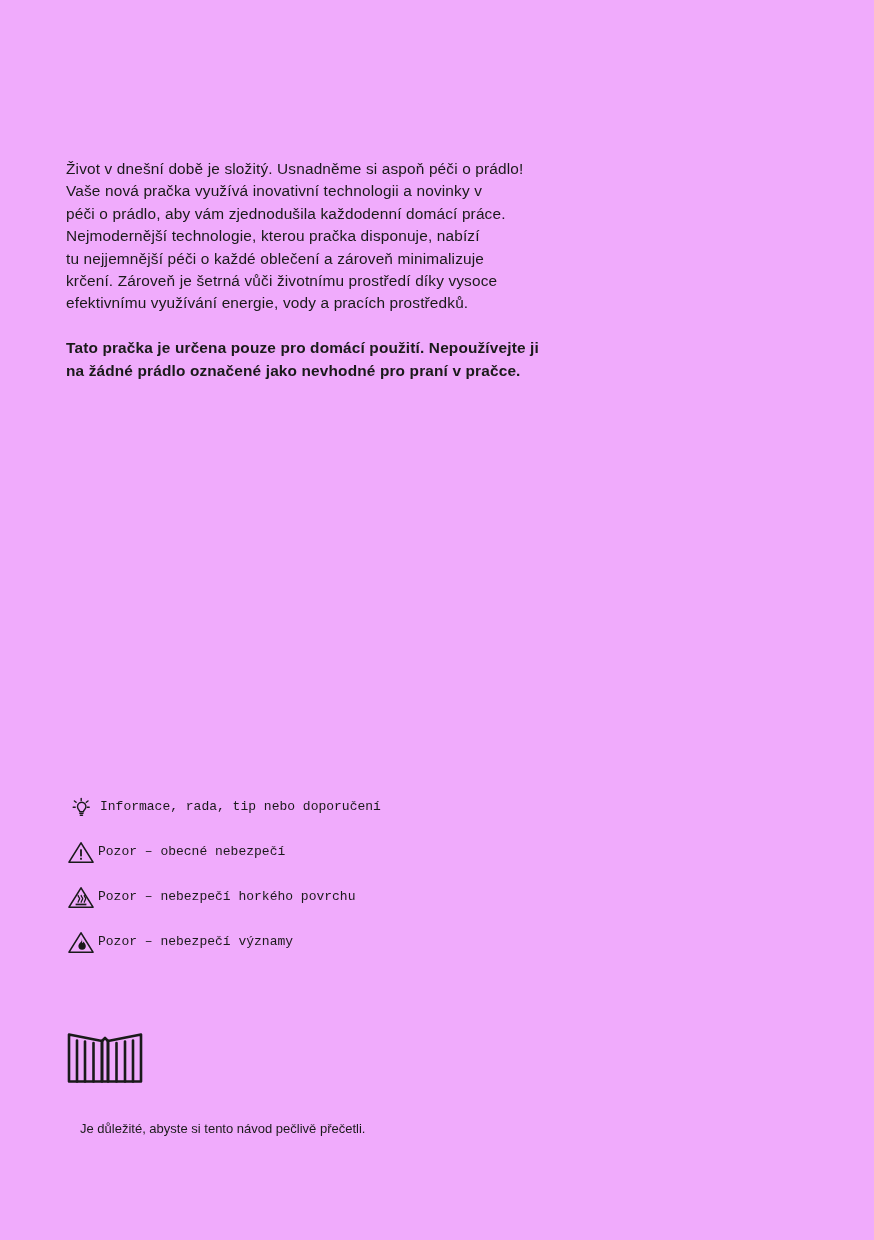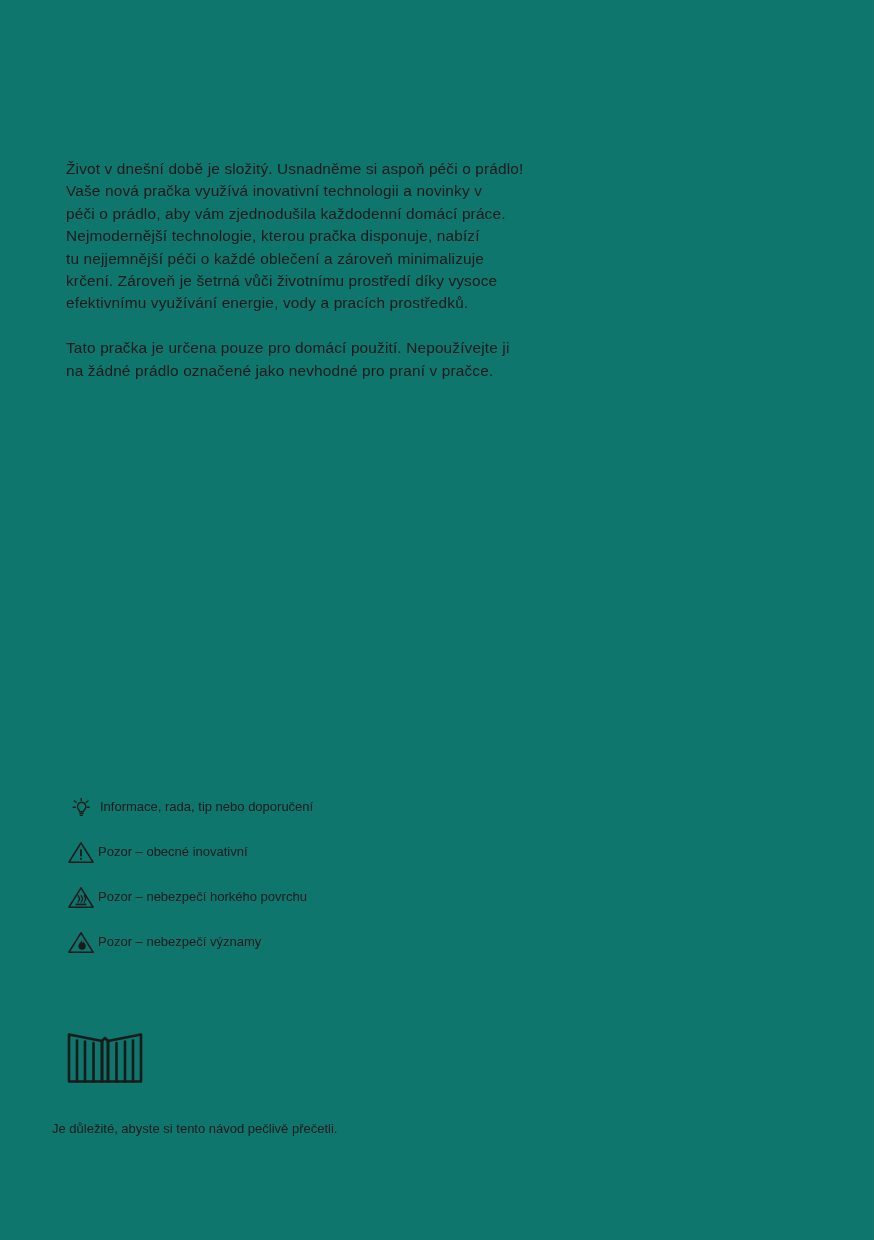--- a/index.html
+++ b/index.html
@@ -19,7 +19,7 @@
   .page {
     position: absolute;
     inset: 0;
-    background: #0f766e;
+    background: #f0abfc;
   }
 
   

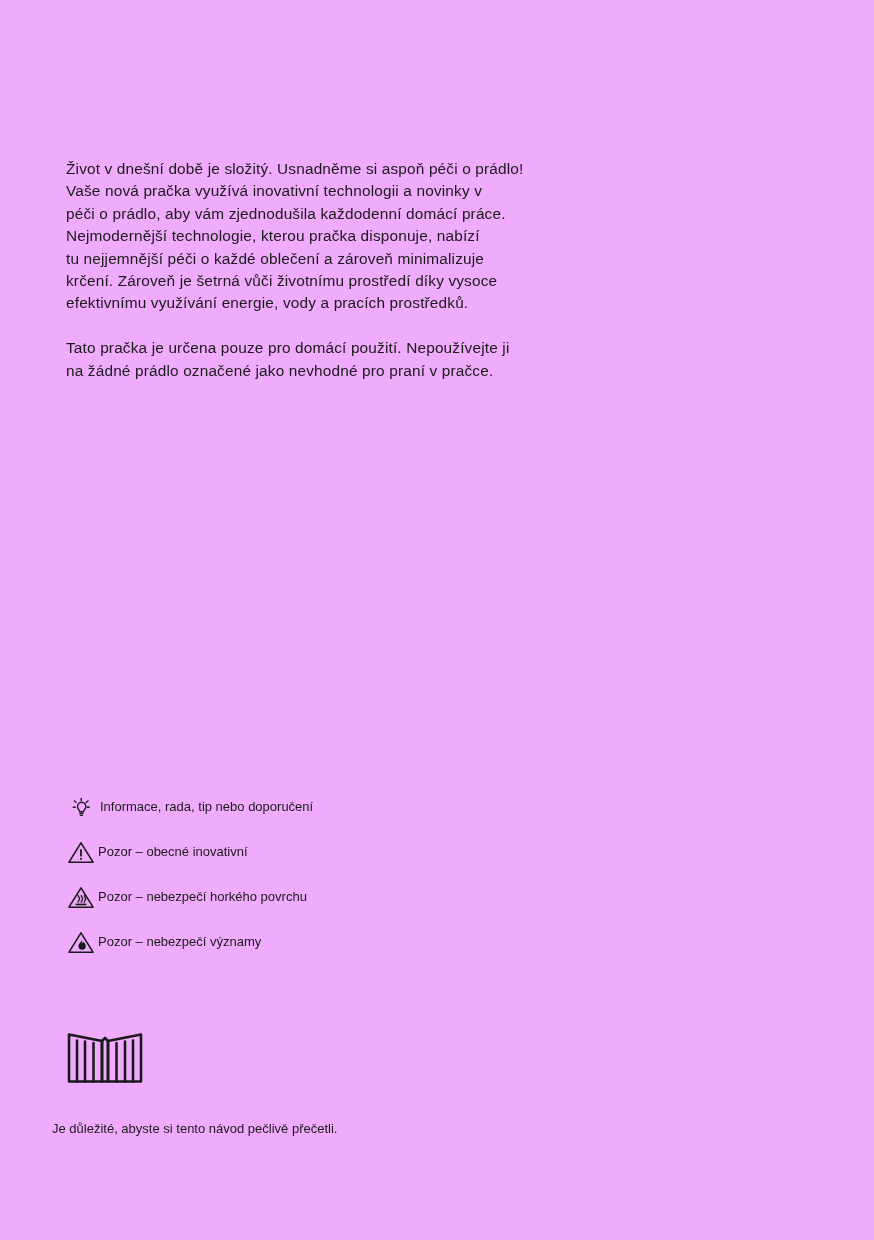--- a/index.html
+++ b/index.html
@@ -39,6 +39,7 @@
   }
   .intro p.second {
     margin-top: 22.5px;
+    font-weight: bold;
   }
 
   

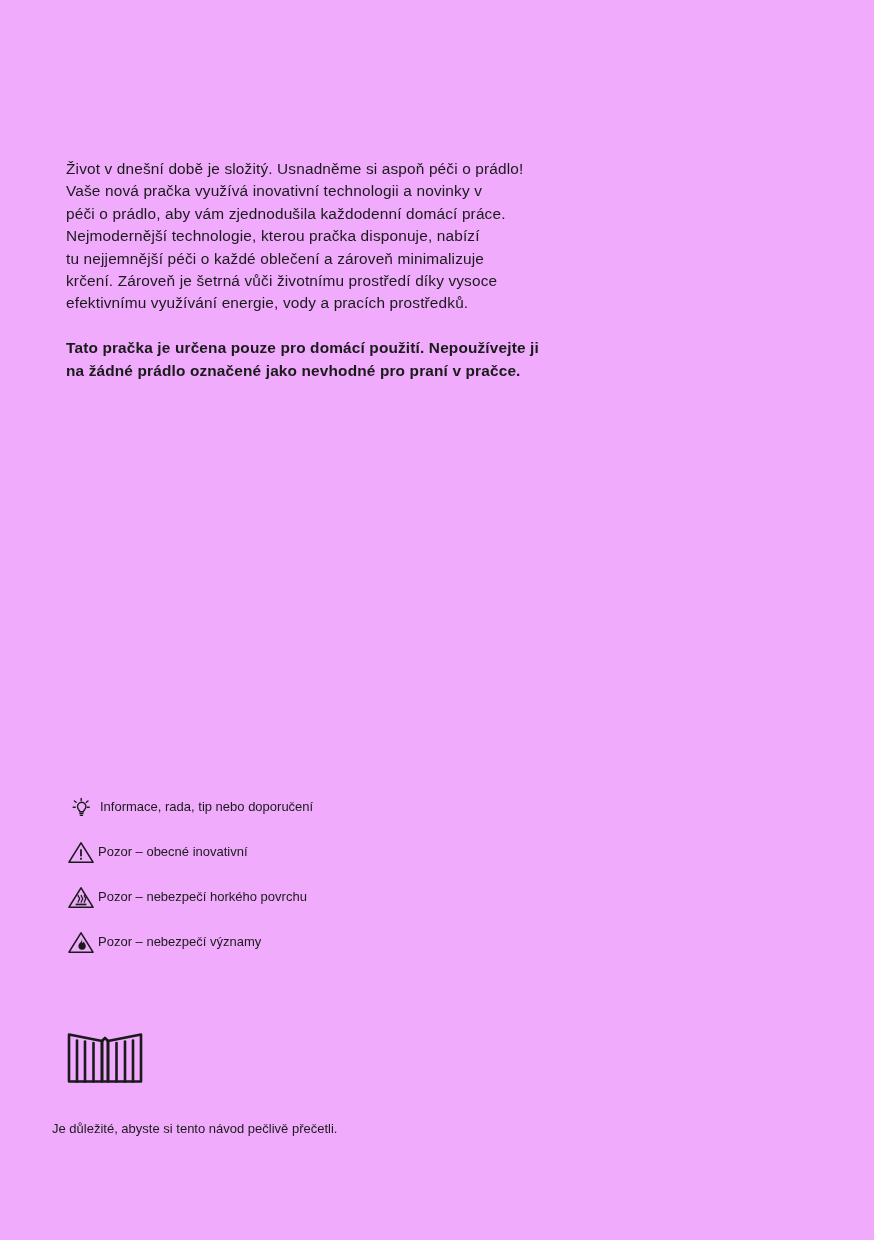--- a/index.html
+++ b/index.html
@@ -57,6 +57,7 @@
     left: 66px;
     top: 784px;
     width: 600px;
+    font-family: Liberation Mono, monospace;
   }
   .legend-row {
     display: flex;

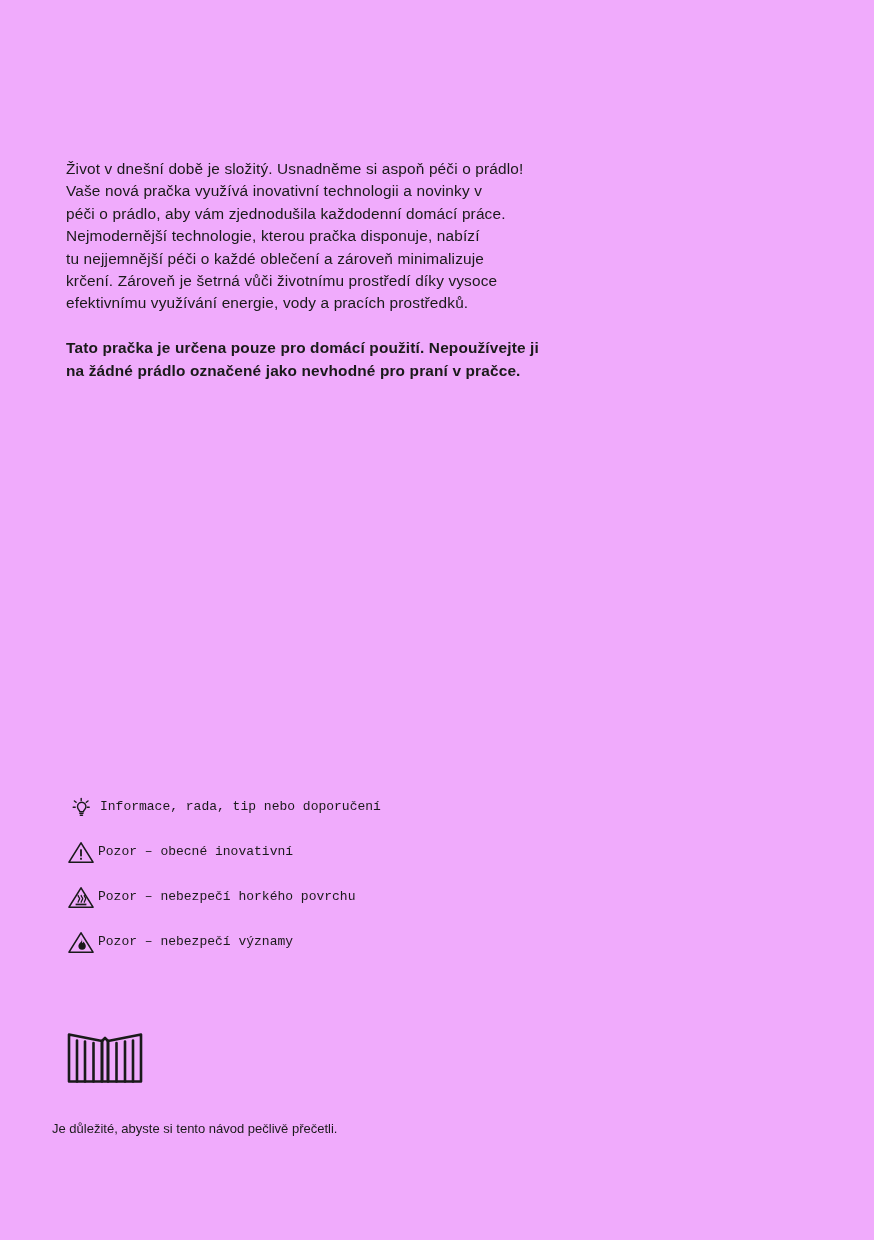--- a/index.html
+++ b/index.html
@@ -145,7 +145,7 @@
           <rect x="14.1" y="20.8" width="1.8" height="1.9" fill="#1a1a1a"></rect>
         </svg>
       </span>
-      <span class="legend-text">Pozor – obecné inovativní</span>
+      <span class="legend-text">Pozor – obecné nebezpečí</span>
     </div>
 
 

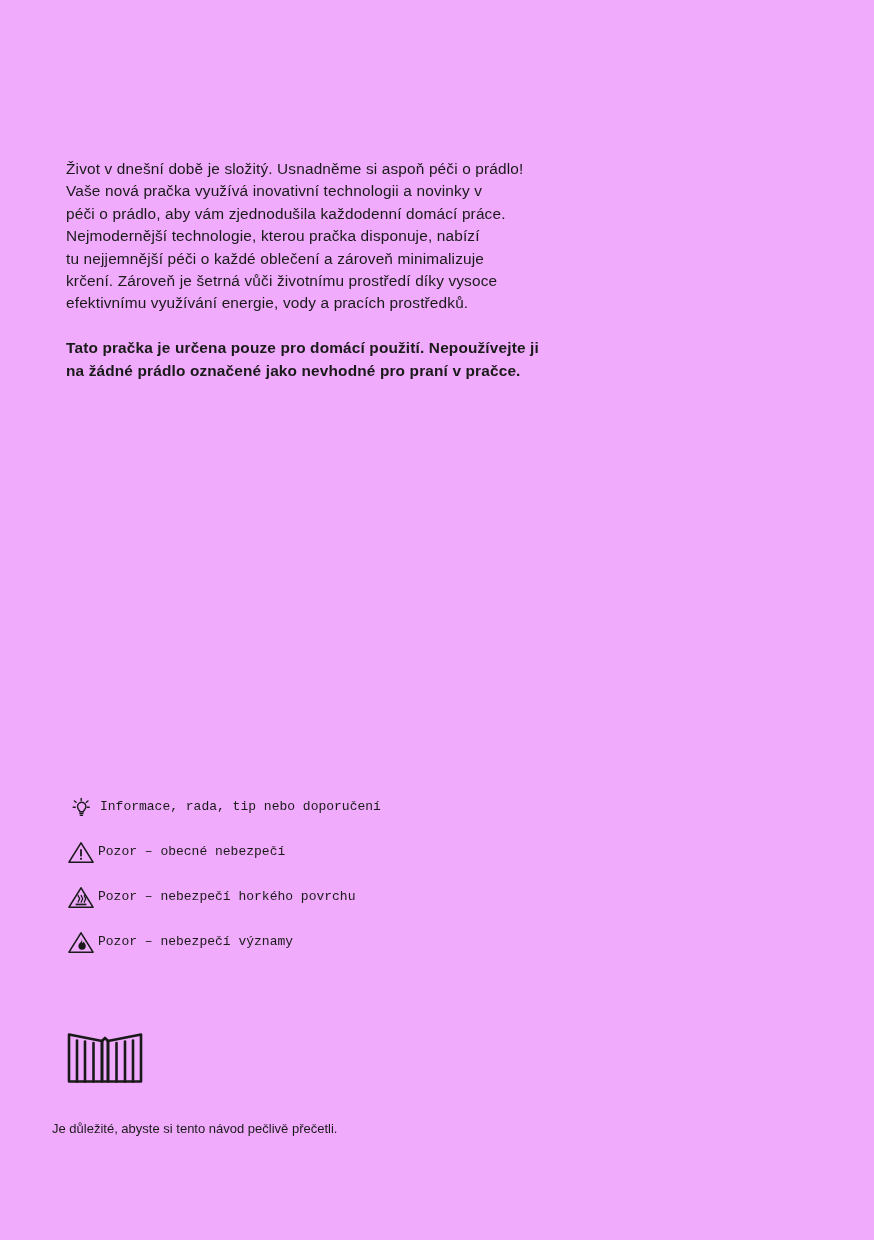--- a/index.html
+++ b/index.html
@@ -92,7 +92,7 @@
   }
   .book-caption {
     position: absolute;
-    left: 52px;
+    left: 80px;
     top: 1120px;
     font-size: 13px;
     line-height: 18px;

